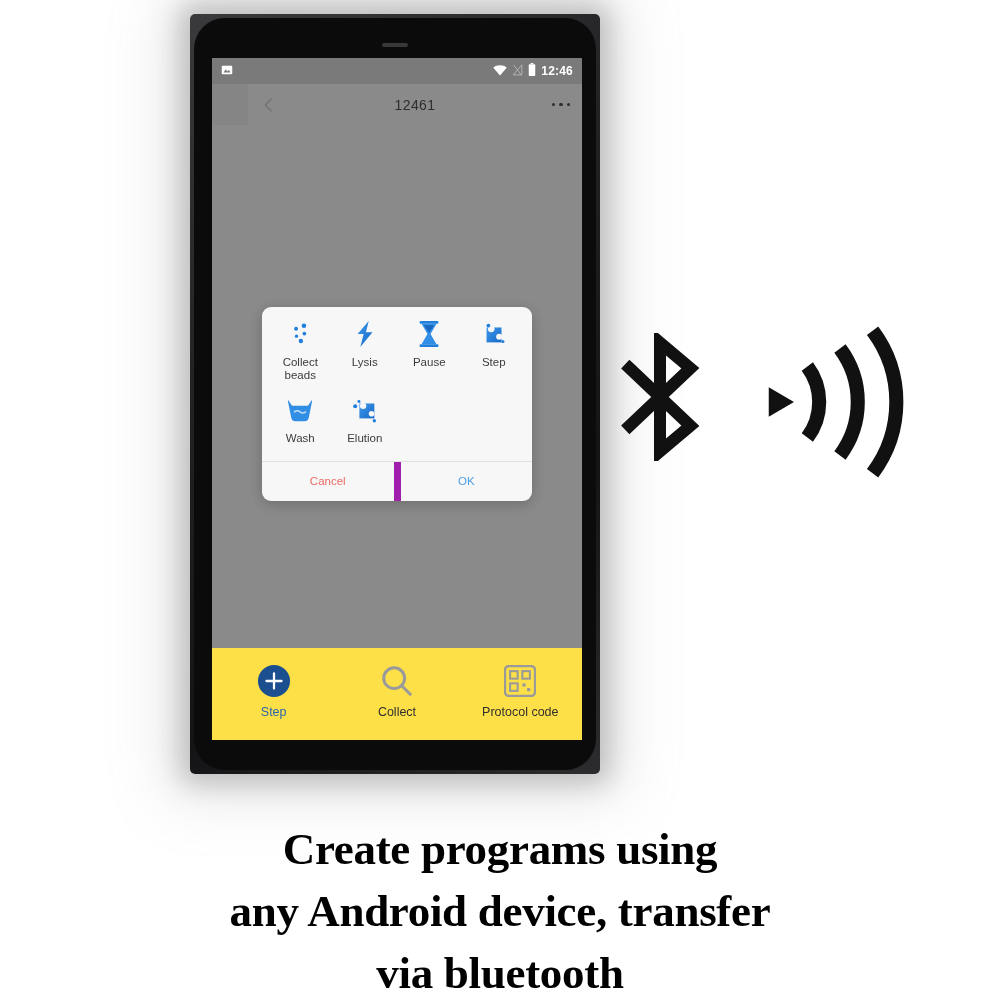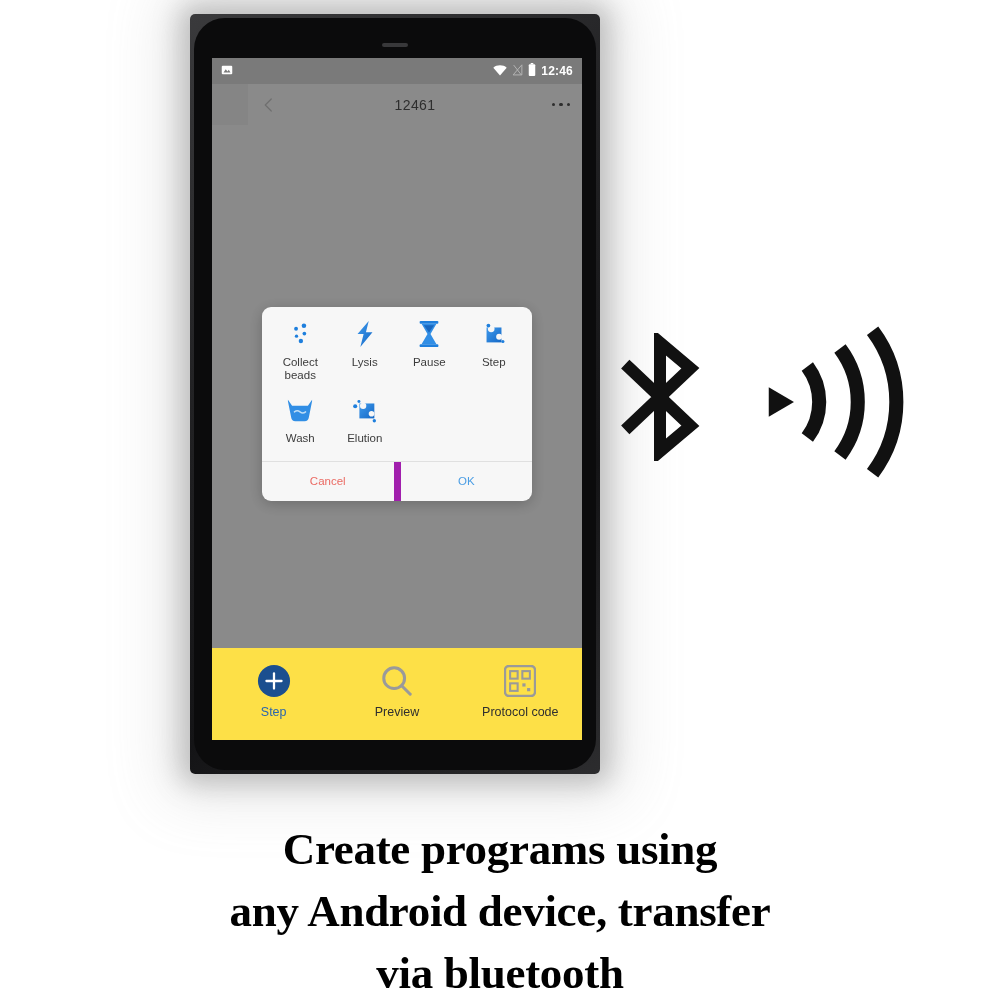--- a/index.html
+++ b/index.html
@@ -421,7 +421,7 @@
                 <line x1="23" y1="23" x2="32" y2="32" stroke="#9a9a9a" stroke-width="3.2" stroke-linecap="round"></line>
               </svg>
             </span>
-            <span class="nav-label">Preview</span>
+            <span class="nav-label">Collect</span>
           </div>
 
           <div class="nav-item">

